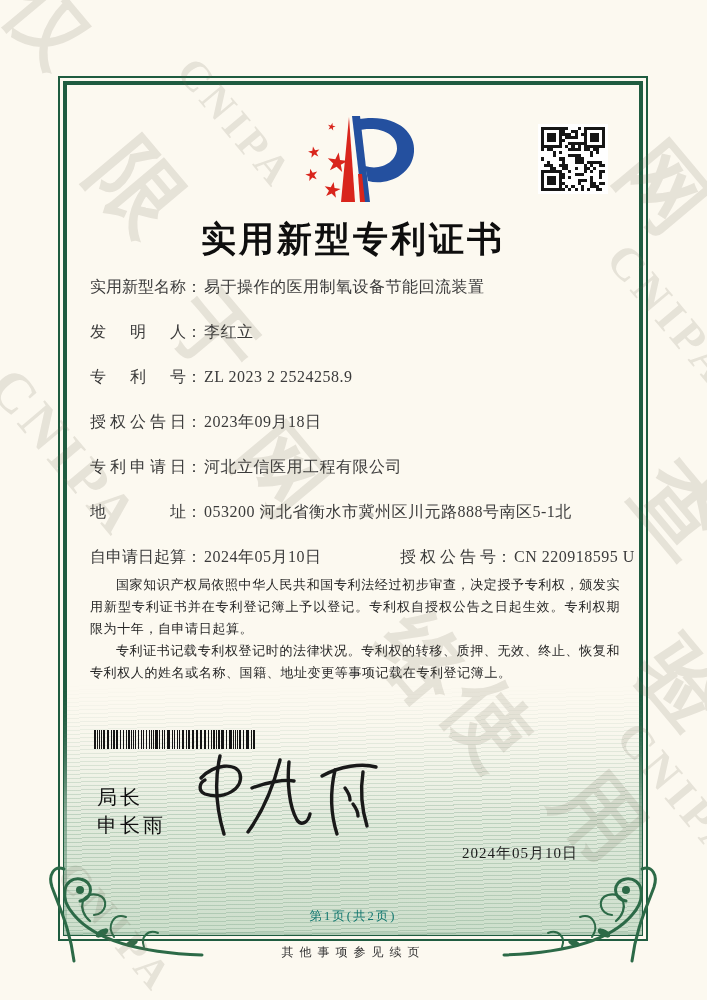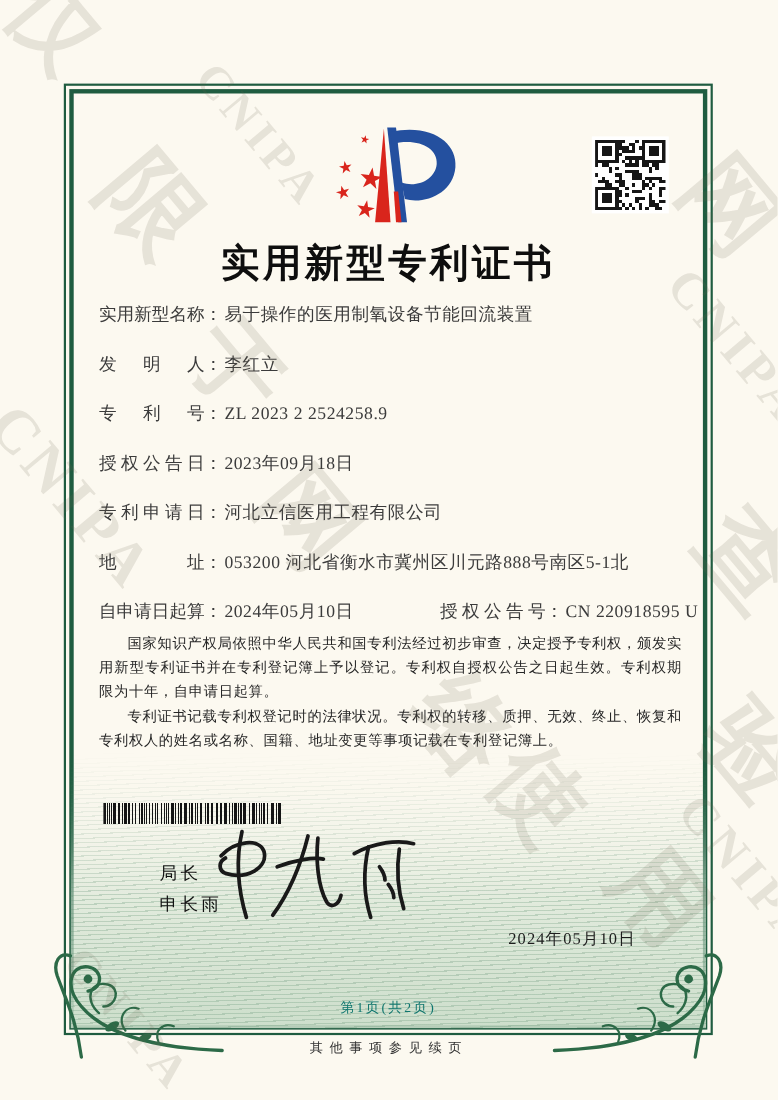--- a/index.html
+++ b/index.html
@@ -54,8 +54,8 @@
   
   .barcode{position:absolute;left:34px;top:652px;width:164px;height:19px;z-index:4;}
   .barcode svg{display:block;width:100%;height:100%;}
-  .director-label,.director-name{position:absolute;left:37px;font-size:16px;
-      letter-spacing:3px;color:#111;z-index:4;font-family:"Liberation Sans","DejaVu Sans",sans-serif;margin-left:48px;}
+  .director-label,.director-name{position:absolute;left:37px;font-size:20px;
+      letter-spacing:3px;color:#111;z-index:4;font-family:"Liberation Sans","DejaVu Sans",sans-serif;}
   .director-label{top:706px;}
   .director-name{top:734px;}
   .signature{position:absolute;left:128px;top:668px;width:200px;height:100px;z-index:4;}

